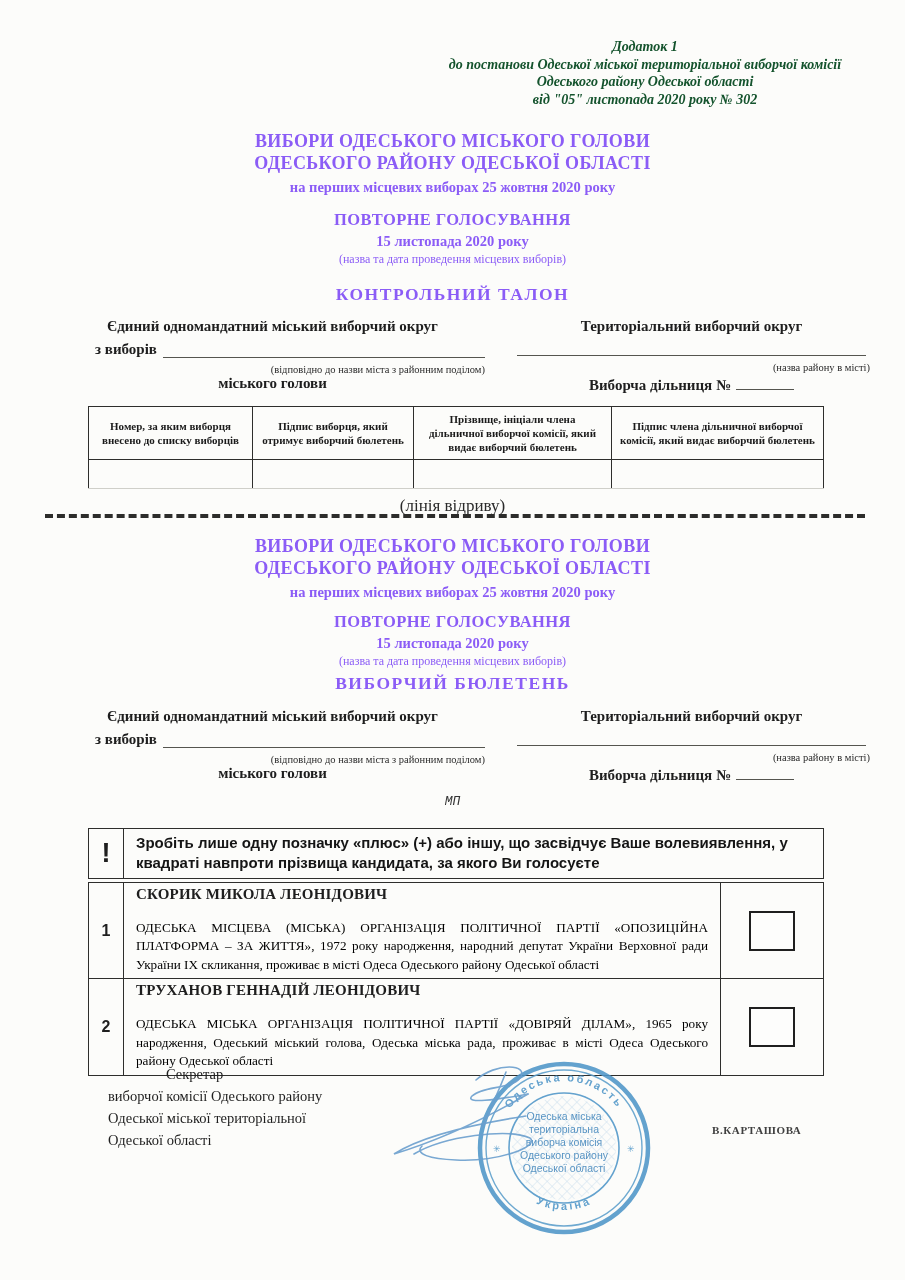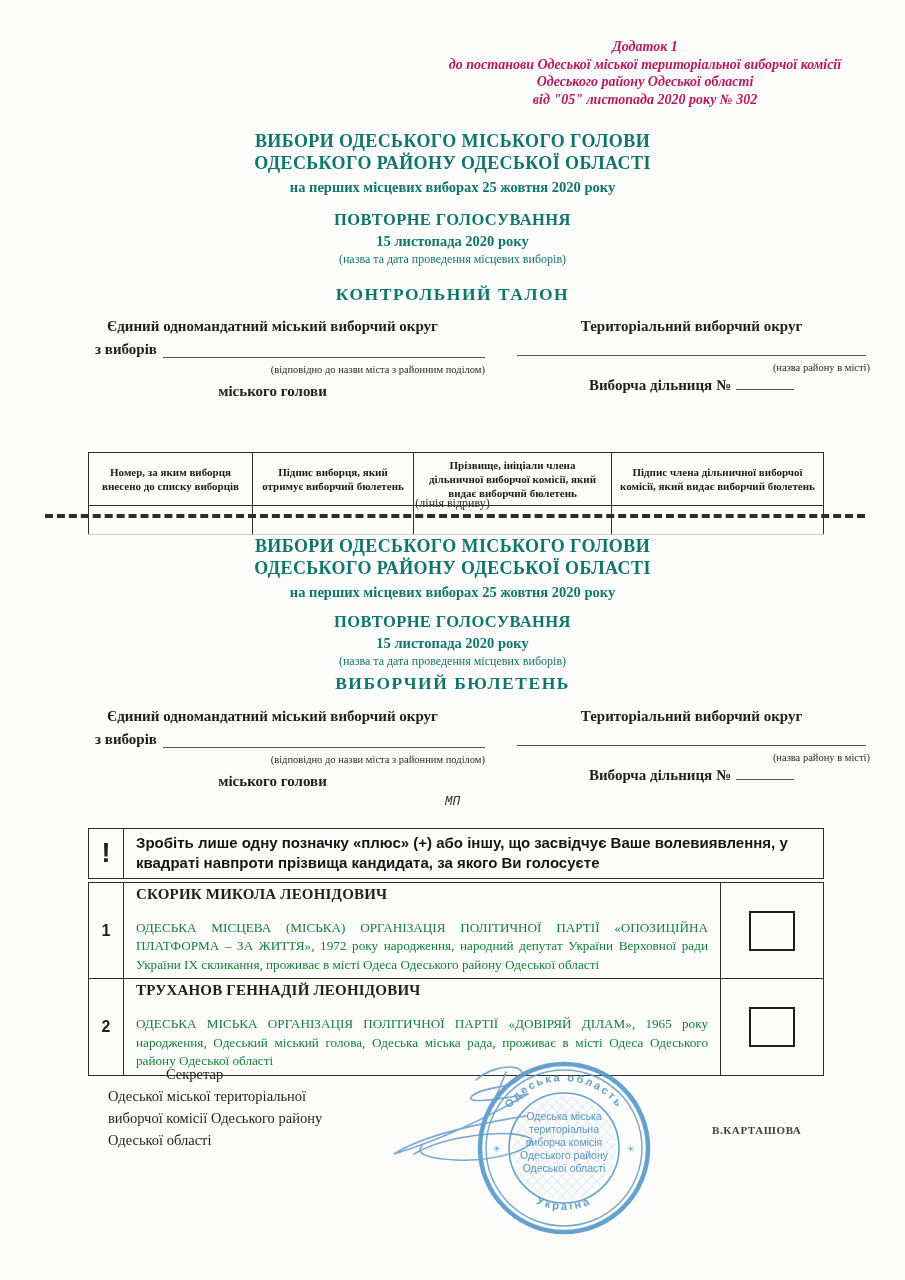--- a/index.html
+++ b/index.html
@@ -10,7 +10,7 @@
   }
   
   .appendix{position:absolute;top:38px;right:0;width:520px;text-align:center;
-    font-weight:bold;font-style:italic;font-size:14px;line-height:1.25;color:#be185d;}
+    font-weight:bold;font-style:italic;font-size:14px;line-height:1.25;color:#14532d;}
   
   .hblock{position:absolute;left:0;width:100%;text-align:center;color:#0f766e;}
   .h-title{font-size:18px;font-weight:bold;letter-spacing:.4px;line-height:1.22;}

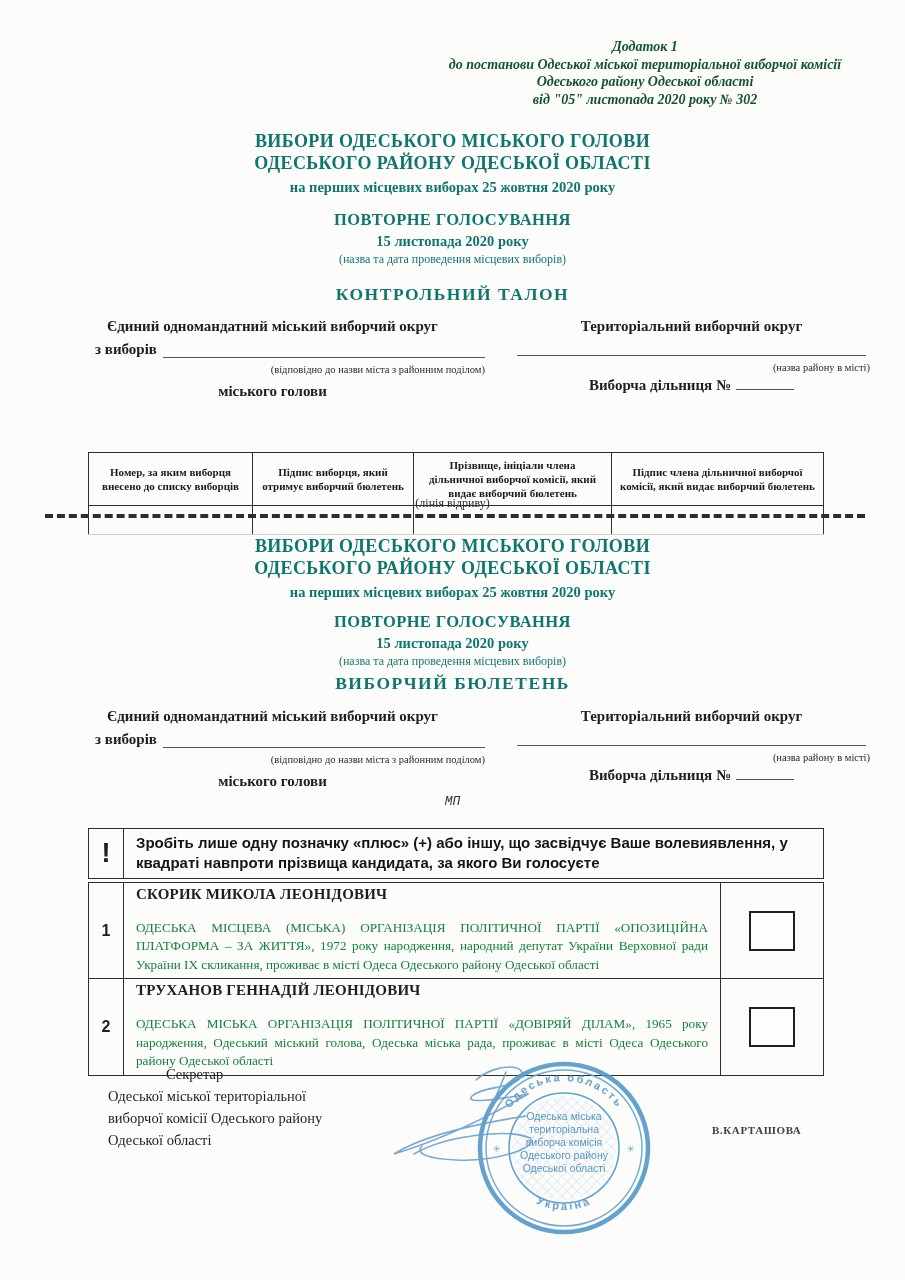--- a/index.html
+++ b/index.html
@@ -12,7 +12,7 @@
   .appendix{position:absolute;top:38px;right:0;width:520px;text-align:center;
     font-weight:bold;font-style:italic;font-size:14px;line-height:1.25;color:#14532d;}
   
-  .hblock{position:absolute;left:0;width:100%;text-align:center;color:#0f766e;}
+  .hblock{position:absolute;left:0;width:100%;text-align:center;color:#8b5cf6;}
   .h-title{font-size:18px;font-weight:bold;letter-spacing:.4px;line-height:1.22;}
   .h-sub{font-size:14.5px;font-weight:bold;margin-top:4px;}
   .revote{font-size:16.5px;font-weight:bold;letter-spacing:.4px;}

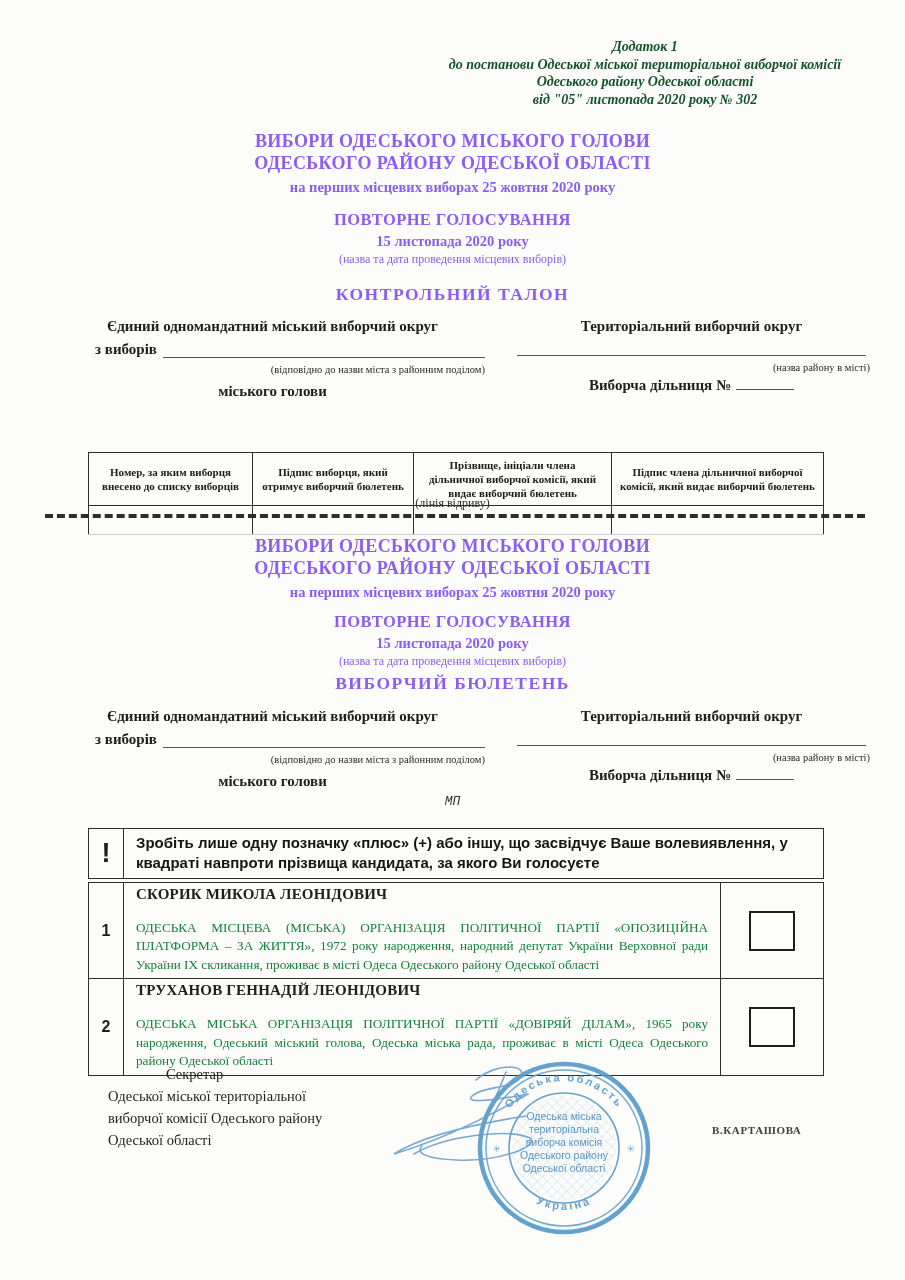--- a/index.html
+++ b/index.html
@@ -28,7 +28,7 @@
   .zv-label{font-size:15px;font-weight:bold;white-space:nowrap;}
   .fline{display:inline-block;border-bottom:1.3px solid #55554f;height:14px;flex:1;margin-left:6px;}
   .small-cap{font-size:10.5px;text-align:right;margin-top:6px;color:#2a2a2a;}
-  .office{font-size:15px;font-weight:bold;text-align:center;margin-top:8px;}
+  .office{font-size:15px;font-weight:bold;text-align:center;margin-top:0;}
   .r-line{display:block;border-bottom:1.3px solid #55554f;height:20px;margin:0 4px;}
   .station-row{font-size:15px;font-weight:bold;text-align:center;margin-top:3px;}
   .station-line{display:inline-block;border-bottom:1.3px solid #55554f;width:58px;height:13px;margin-left:5px;}

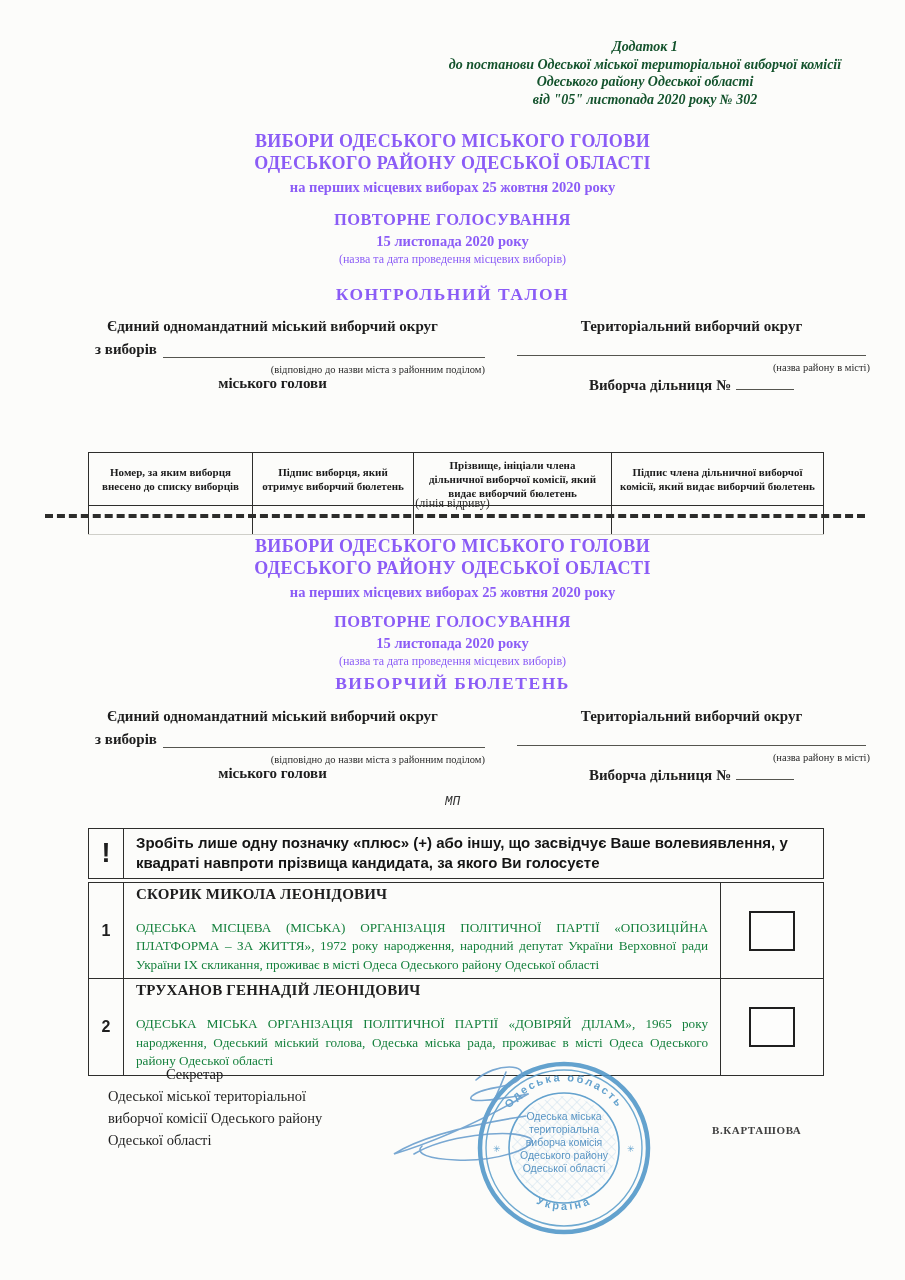--- a/index.html
+++ b/index.html
@@ -34,7 +34,7 @@
   .station-line{display:inline-block;border-bottom:1.3px solid #55554f;width:58px;height:13px;margin-left:5px;}
   
   table{border-collapse:collapse;}
-  .talon-table{position:absolute;left:88px;top:452px;width:735px;table-layout:fixed;border-radius:6px;}
+  .talon-table{position:absolute;left:88px;top:406px;width:735px;table-layout:fixed;border-radius:6px;}
   .talon-table th{border:1.5px solid #2e2e2c;font-size:11px;font-weight:bold;
     text-align:center;vertical-align:middle;height:48px;padding:2px 8px;line-height:1.3;color:#1b1b1b;}
   .talon-table td.stub{border-left:1.5px solid #2e2e2c;border-right:1.5px solid #2e2e2c;

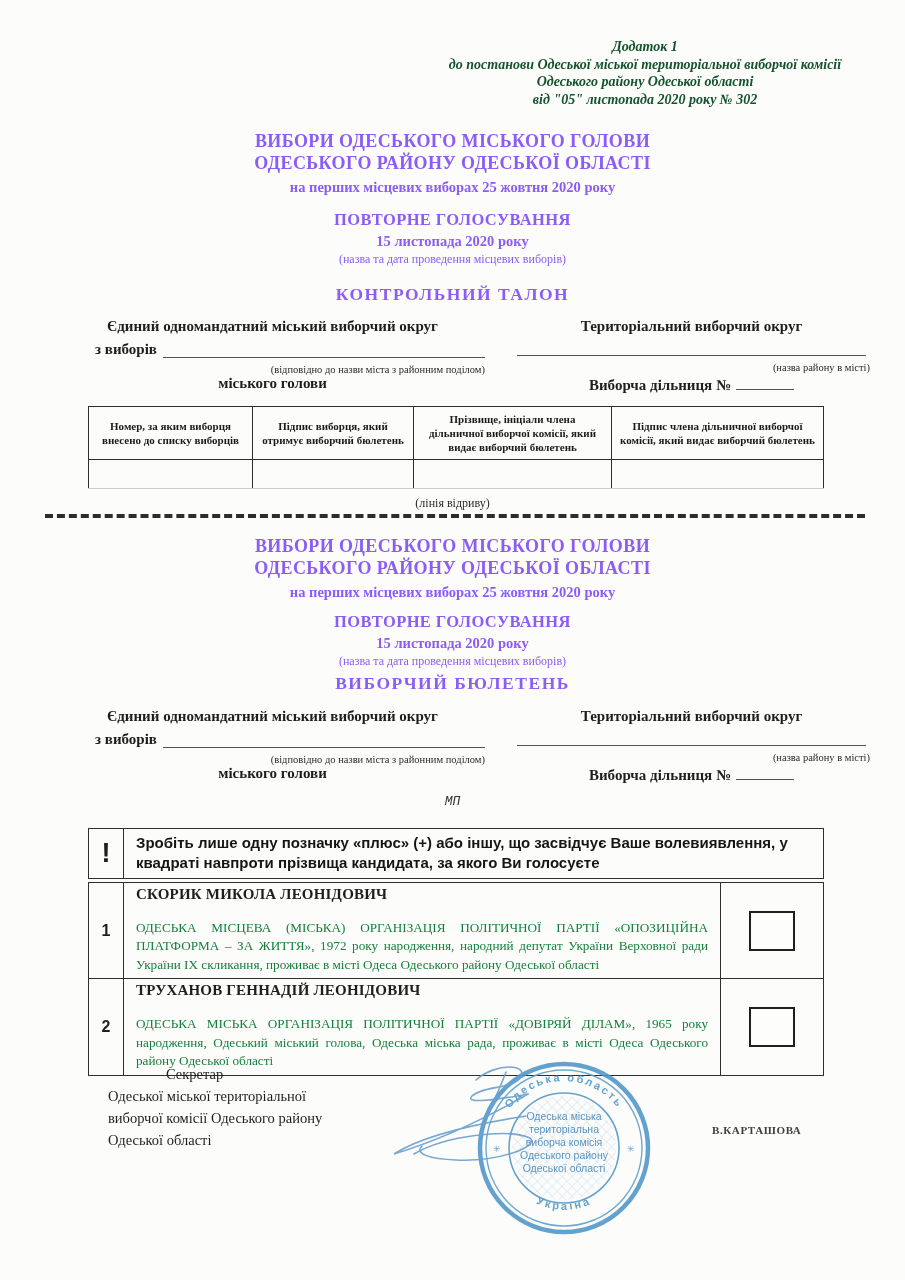--- a/index.html
+++ b/index.html
@@ -39,7 +39,7 @@
     text-align:center;vertical-align:middle;height:48px;padding:2px 8px;line-height:1.3;color:#1b1b1b;}
   .talon-table td.stub{border-left:1.5px solid #2e2e2c;border-right:1.5px solid #2e2e2c;
     border-bottom:1px solid #cfcfc9;height:26px;}
-  .tear-cap{position:absolute;top:496px;left:0;width:100%;text-align:center;font-size:12px;color:#2a2a2a;}
+  .tear-cap{position:absolute;top:496px;left:0;width:100%;text-align:center;font-size:17px;color:#2a2a2a;}
   .tear-line{position:absolute;top:514px;left:45px;width:820px;border-top:4px dashed #2d2d2b;}
   .mp{position:absolute;top:794px;left:0;width:100%;text-align:center;
     font-style:italic;font-size:13px;color:#333;font-family:Liberation Mono, monospace;}

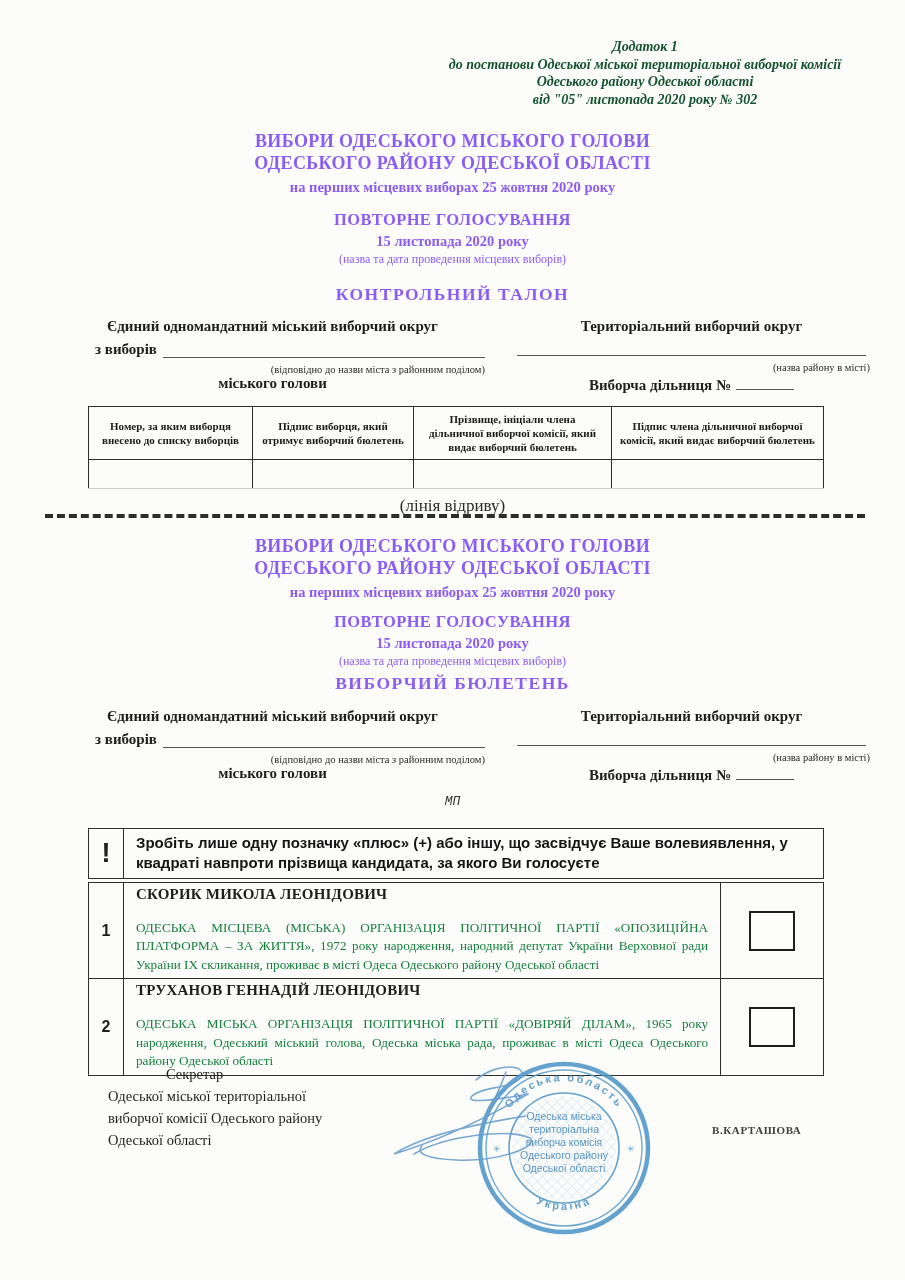--- a/index.html
+++ b/index.html
@@ -53,7 +53,7 @@
     font-size:15px;line-height:1.32;padding:4px 10px 5px 12px;color:#151515;}
   .cand-cell{padding:2px 12px 4px 12px;}
   .cand-name{font-size:15px;font-weight:bold;letter-spacing:.2px;margin:1px 0 1px 0;}
-  .cand-desc{font-size:13.2px;line-height:1.4;text-align:justify;color:#15803d;margin-top:16px;}
+  .cand-desc{font-size:13.2px;line-height:1.4;text-align:justify;color:#000000;margin-top:16px;}
   td.boxcell{vertical-align:middle;}
   .sq{width:42px;height:36px;border:2.2px solid #1f1f1f;margin:0 auto;background:#fdfdfc;}
   

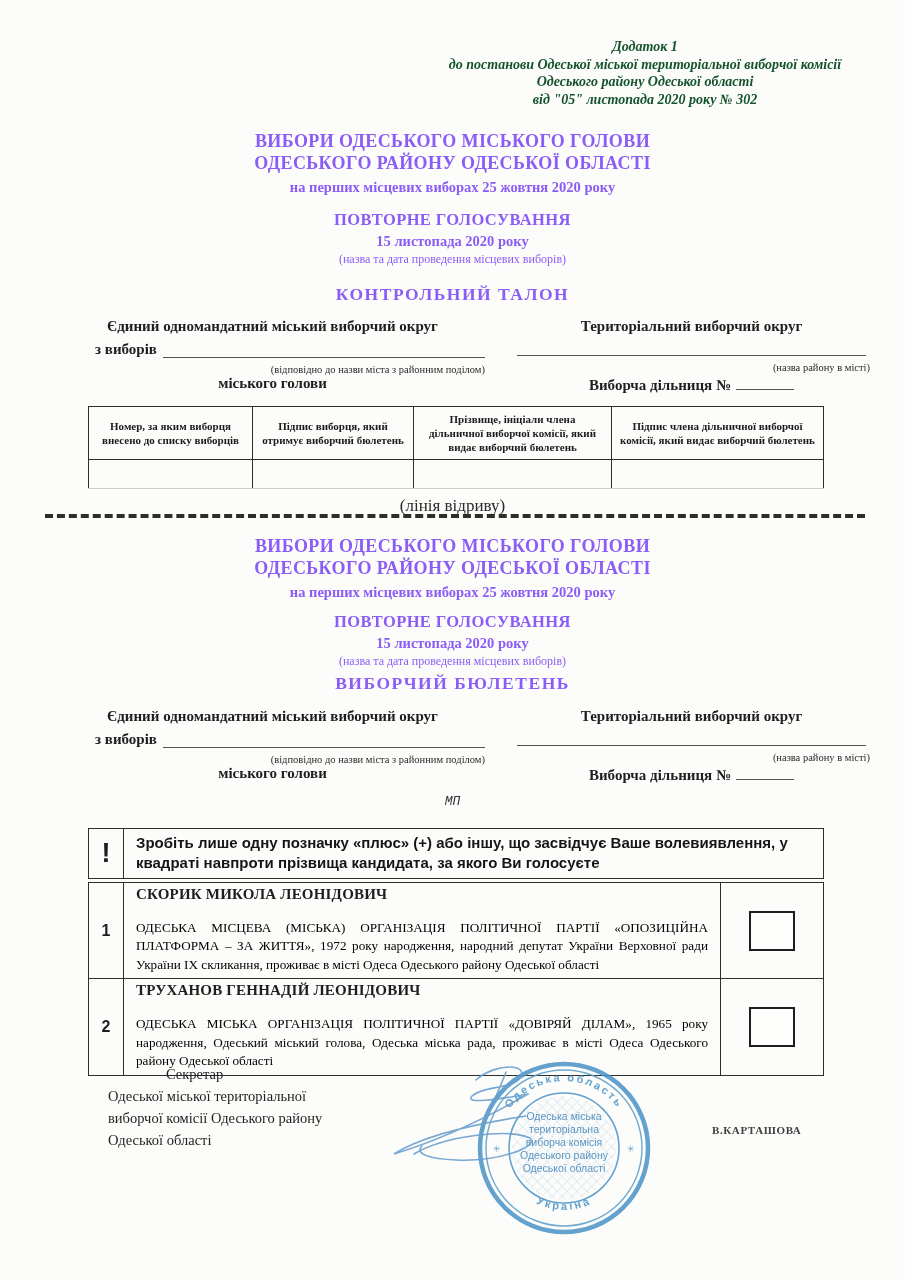--- a/index.html
+++ b/index.html
@@ -216,8 +216,8 @@
 
   <div class="secretary">
     <div class="role">Секретар</div>
+    <div>виборчої комісії Одеського району</div>
     <div>Одеської міської територіальної</div>
-    <div>виборчої комісії Одеського району</div>
     <div>Одеської області</div>
   </div>
 

